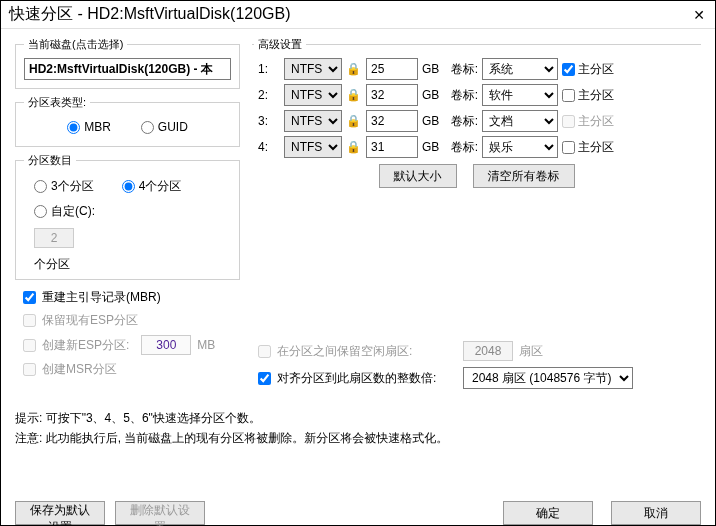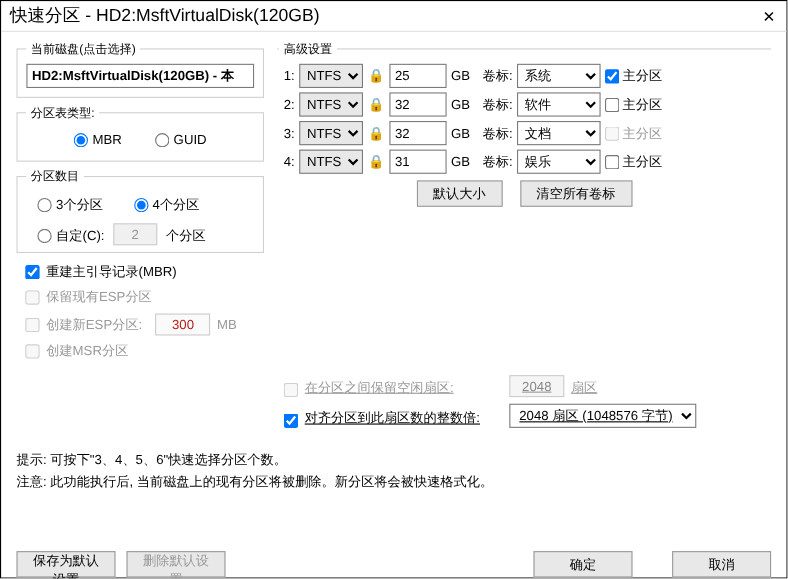--- a/index.html
+++ b/index.html
@@ -27,7 +27,7 @@
 .adv-row { display: flex; align-items: center; gap: 4px; }
 .row-num { width: 14px; text-align: right; }
 .fs-select, .vol-select { height: 22px; border: 1px solid #7a7a7a; background: #e8e8e8; padding: 0 2px; font-size: 12px; }
-.fs-select { width: 58px; }
+.fs-select { width: 58px; margin-left: 12px; }
 .lock-icon { width: 16px; text-align: center; color: #555; }
 .size-input { width: 52px; height: 22px; border: 1px solid #7a7a7a; text-align: left; padding: 0 4px; }
 .unit { width: 20px; }

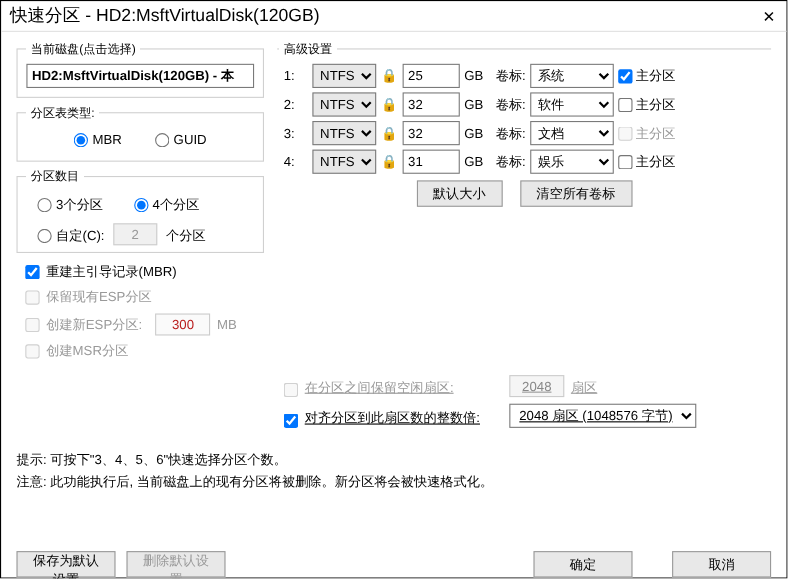--- a/index.html
+++ b/index.html
@@ -17,7 +17,7 @@
 .radio-grid { display: flex; gap: 30px; justify-content: center; padding: 4px 0; }
 .part-count fieldset { padding-bottom: 6px; }
 .count-row { display: flex; gap: 28px; padding: 4px 0 4px 10px; align-items: center; }
-.custom-row { display: flex; align-items: flex-end; gap: 8px; padding: 4px 0 0 10px; }
+.custom-row { display: flex; align-items: flex-start; gap: 8px; padding: 4px 0 0 10px; flex-direction: column; }
 .custom-spin { width: 40px; height: 20px; border: 1px solid #ccc; background: #f0f0f0; text-align: center; color: #999; }
 .chk-row { display: flex; align-items: center; gap: 6px; padding: 3px 0 3px 8px; }
 .chk-row.disabled { color: #999; }

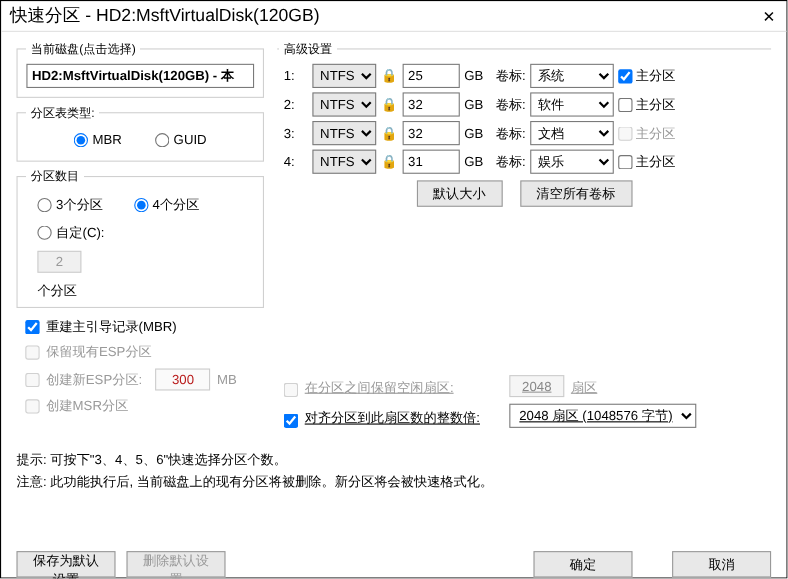--- a/index.html
+++ b/index.html
@@ -22,7 +22,7 @@
 .chk-row { display: flex; align-items: center; gap: 6px; padding: 3px 0 3px 8px; }
 .chk-row.disabled { color: #999; }
 .chk-row input[type=checkbox] { width: 13px; height: 13px; }
-.esp-input { width: 50px; height: 20px; border: 1px solid #ccc; text-align: center; color: #b91c1c; margin-left: 6px; }
+.esp-input { width: 50px; height: 20px; border: 1px solid #ccc; text-align: center; color: #4c1d95; margin-left: 6px; }
 .adv-rows { display: flex; flex-direction: column; gap: 4px; margin-top: 2px; }
 .adv-row { display: flex; align-items: center; gap: 4px; }
 .row-num { width: 14px; text-align: right; }

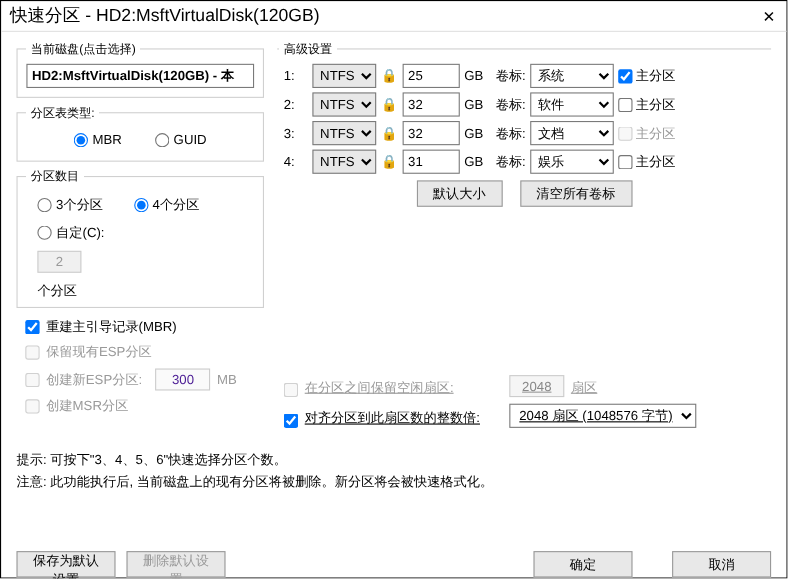--- a/index.html
+++ b/index.html
@@ -38,7 +38,7 @@
 .btn-row { display: flex; gap: 16px; justify-content: center; margin-top: 6px; }
 .btn { height: 24px; border: 1px solid #999; background: #e8e8e8; padding: 0 14px; cursor: default; }
 .bottom-opts { margin-top: 150px; padding-left: 4px; }
-.reserve-row { display: flex; align-items: flex-end; gap: 6px; padding: 3px 0; text-decoration: underline; }
+.reserve-row { display: flex; align-items: center; gap: 6px; padding: 3px 0; }
 .reserve-row.disabled { color: #999; }
 .sector-input { width: 50px; height: 20px; border: 1px solid #ccc; background: #f5f5f5; text-align: center; color: #888; }
 .align-select { width: 170px; height: 22px; border: 1px solid #7a7a7a; background: #fff; padding: 0 4px; }

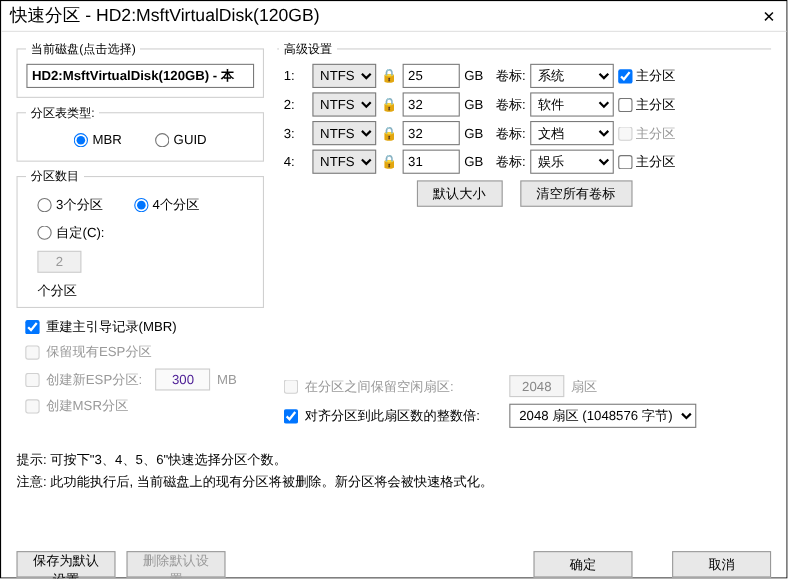--- a/index.html
+++ b/index.html
@@ -45,7 +45,7 @@
 .tips { padding: 6px 14px; line-height: 1.7; }
 .footer { position: absolute; bottom: 0; left: 14px; right: 14px; display: flex; justify-content: space-between; margin-top: 24px; }
 .footer-left { display: flex; gap: 10px; }
-.footer-right { display: flex; gap: 36px; padding-left: 19px; }
+.footer-right { display: flex; gap: 18px; padding-left: 19px; }
 .footer .btn { width: 90px; }
 .footer .btn.disabled { color: #999; }
 input[type=radio], input[type=checkbox] { margin: 0; }

